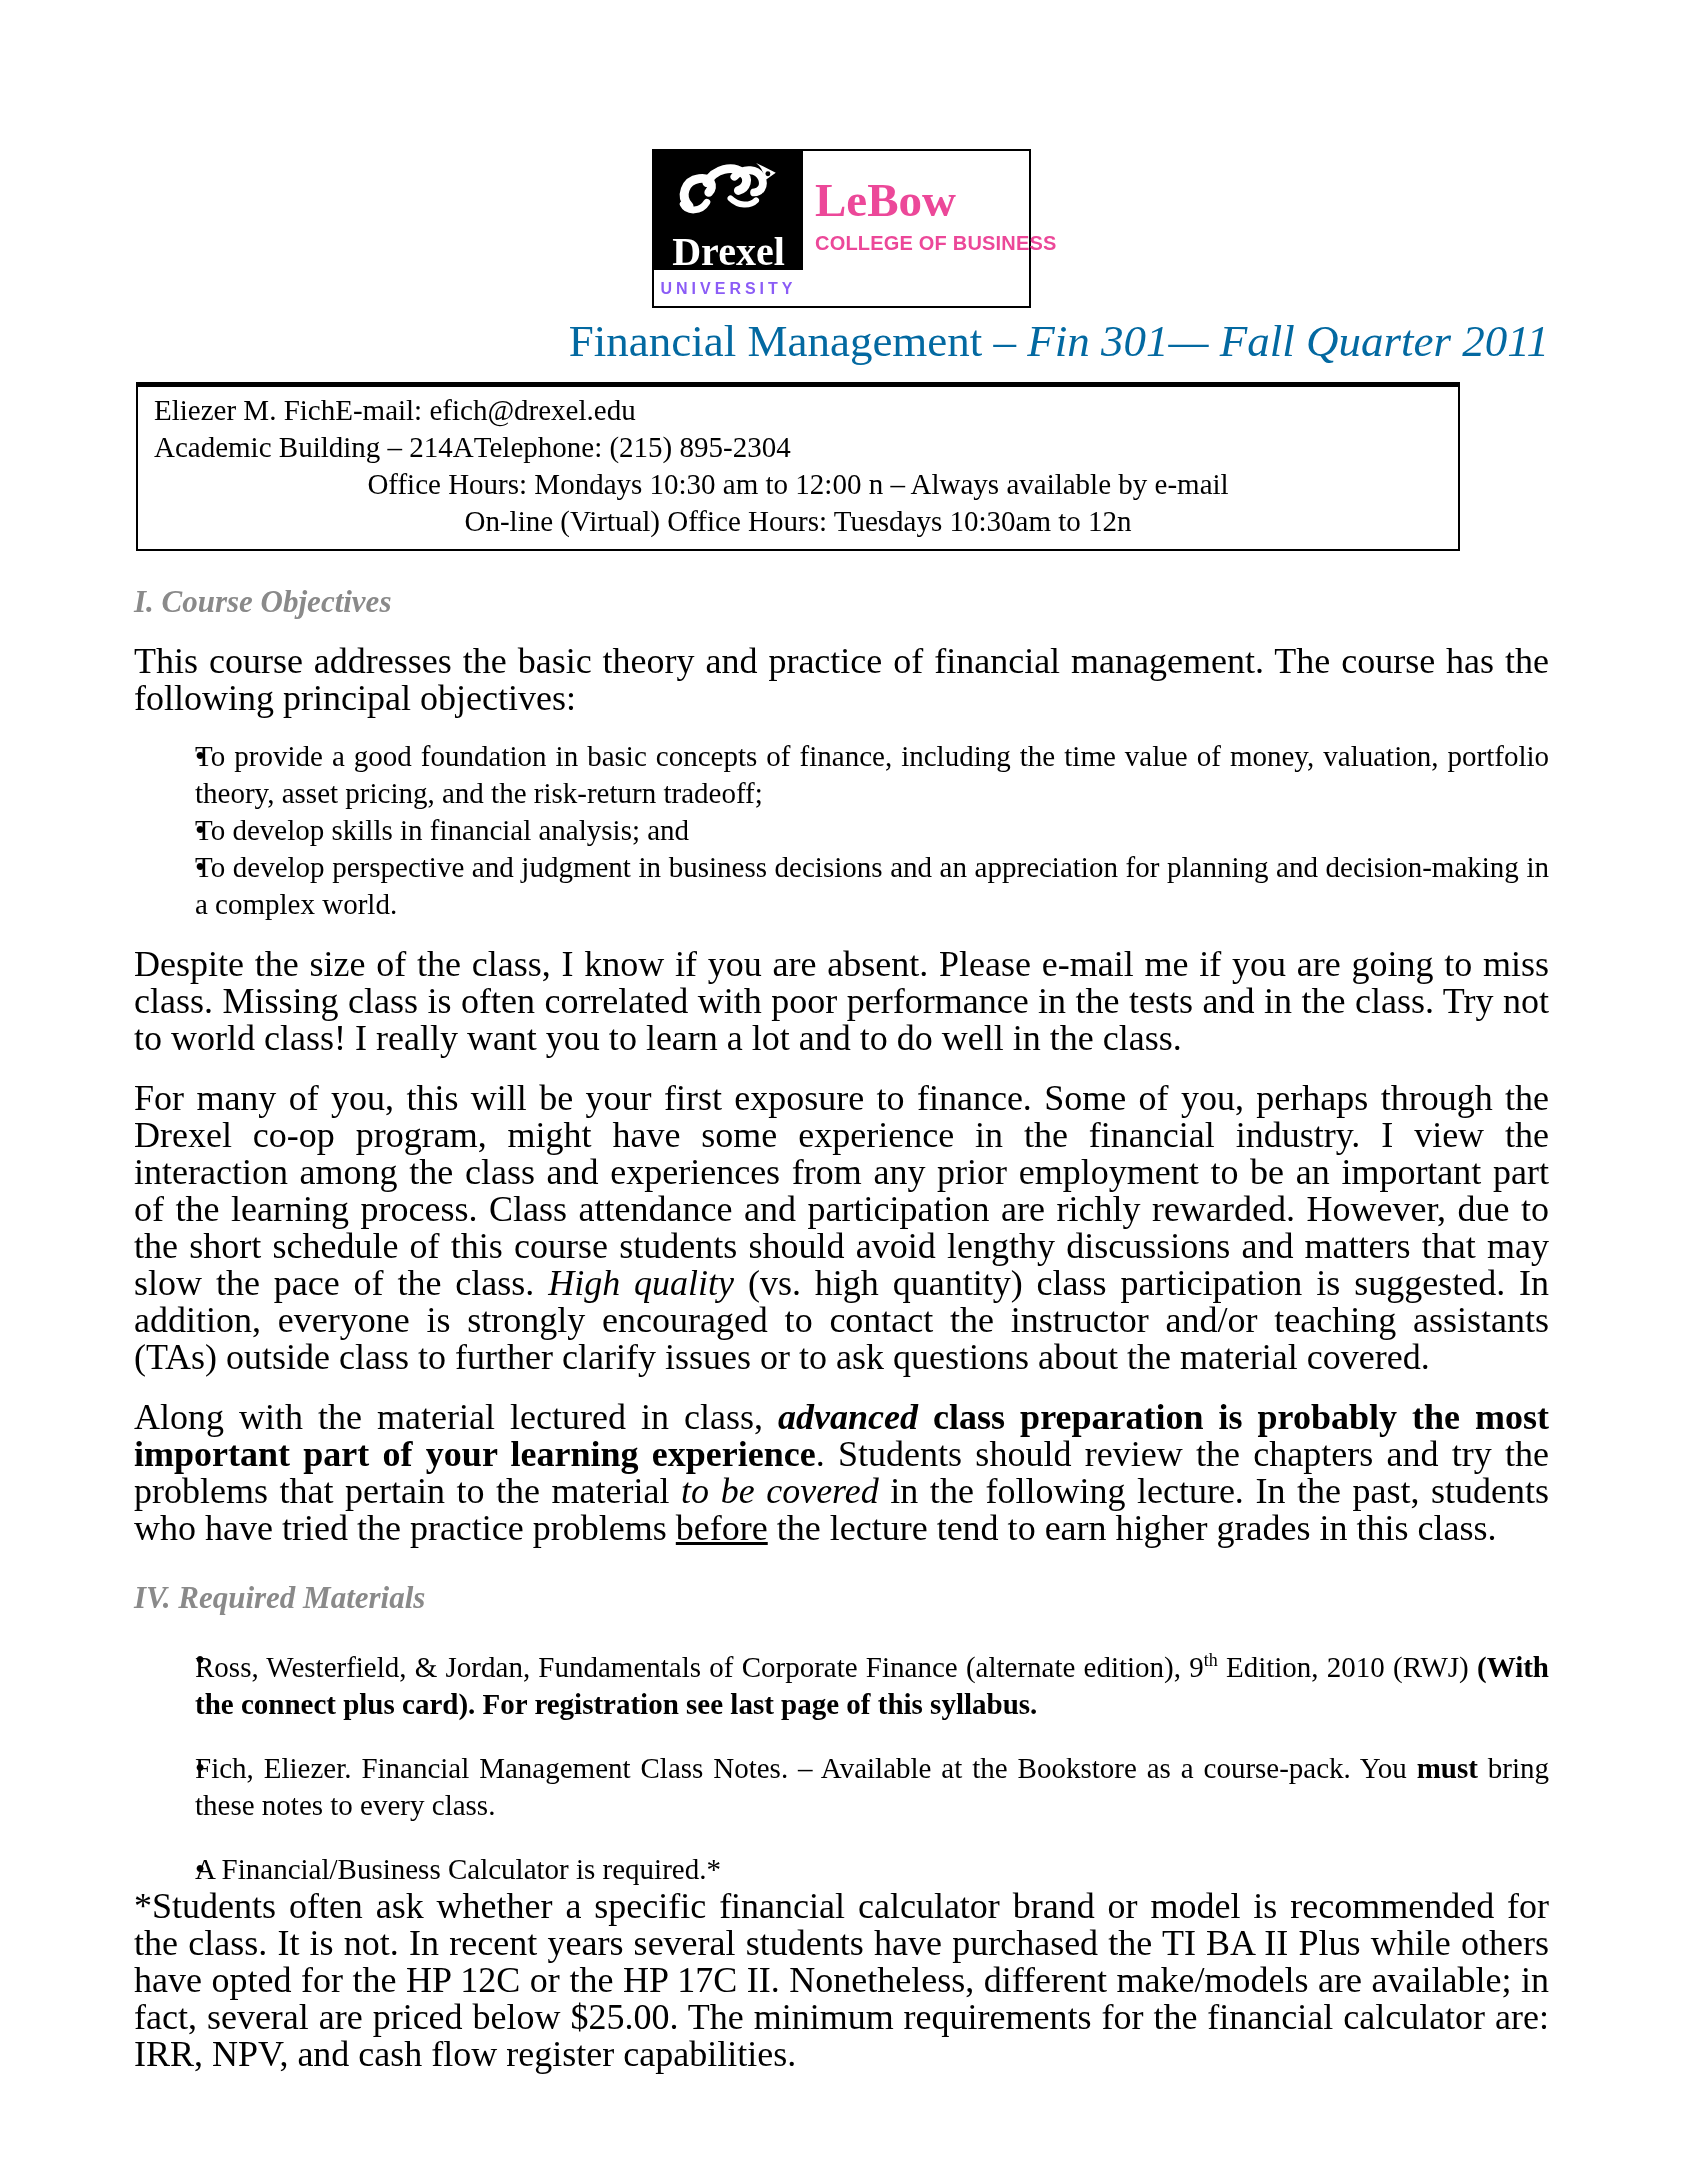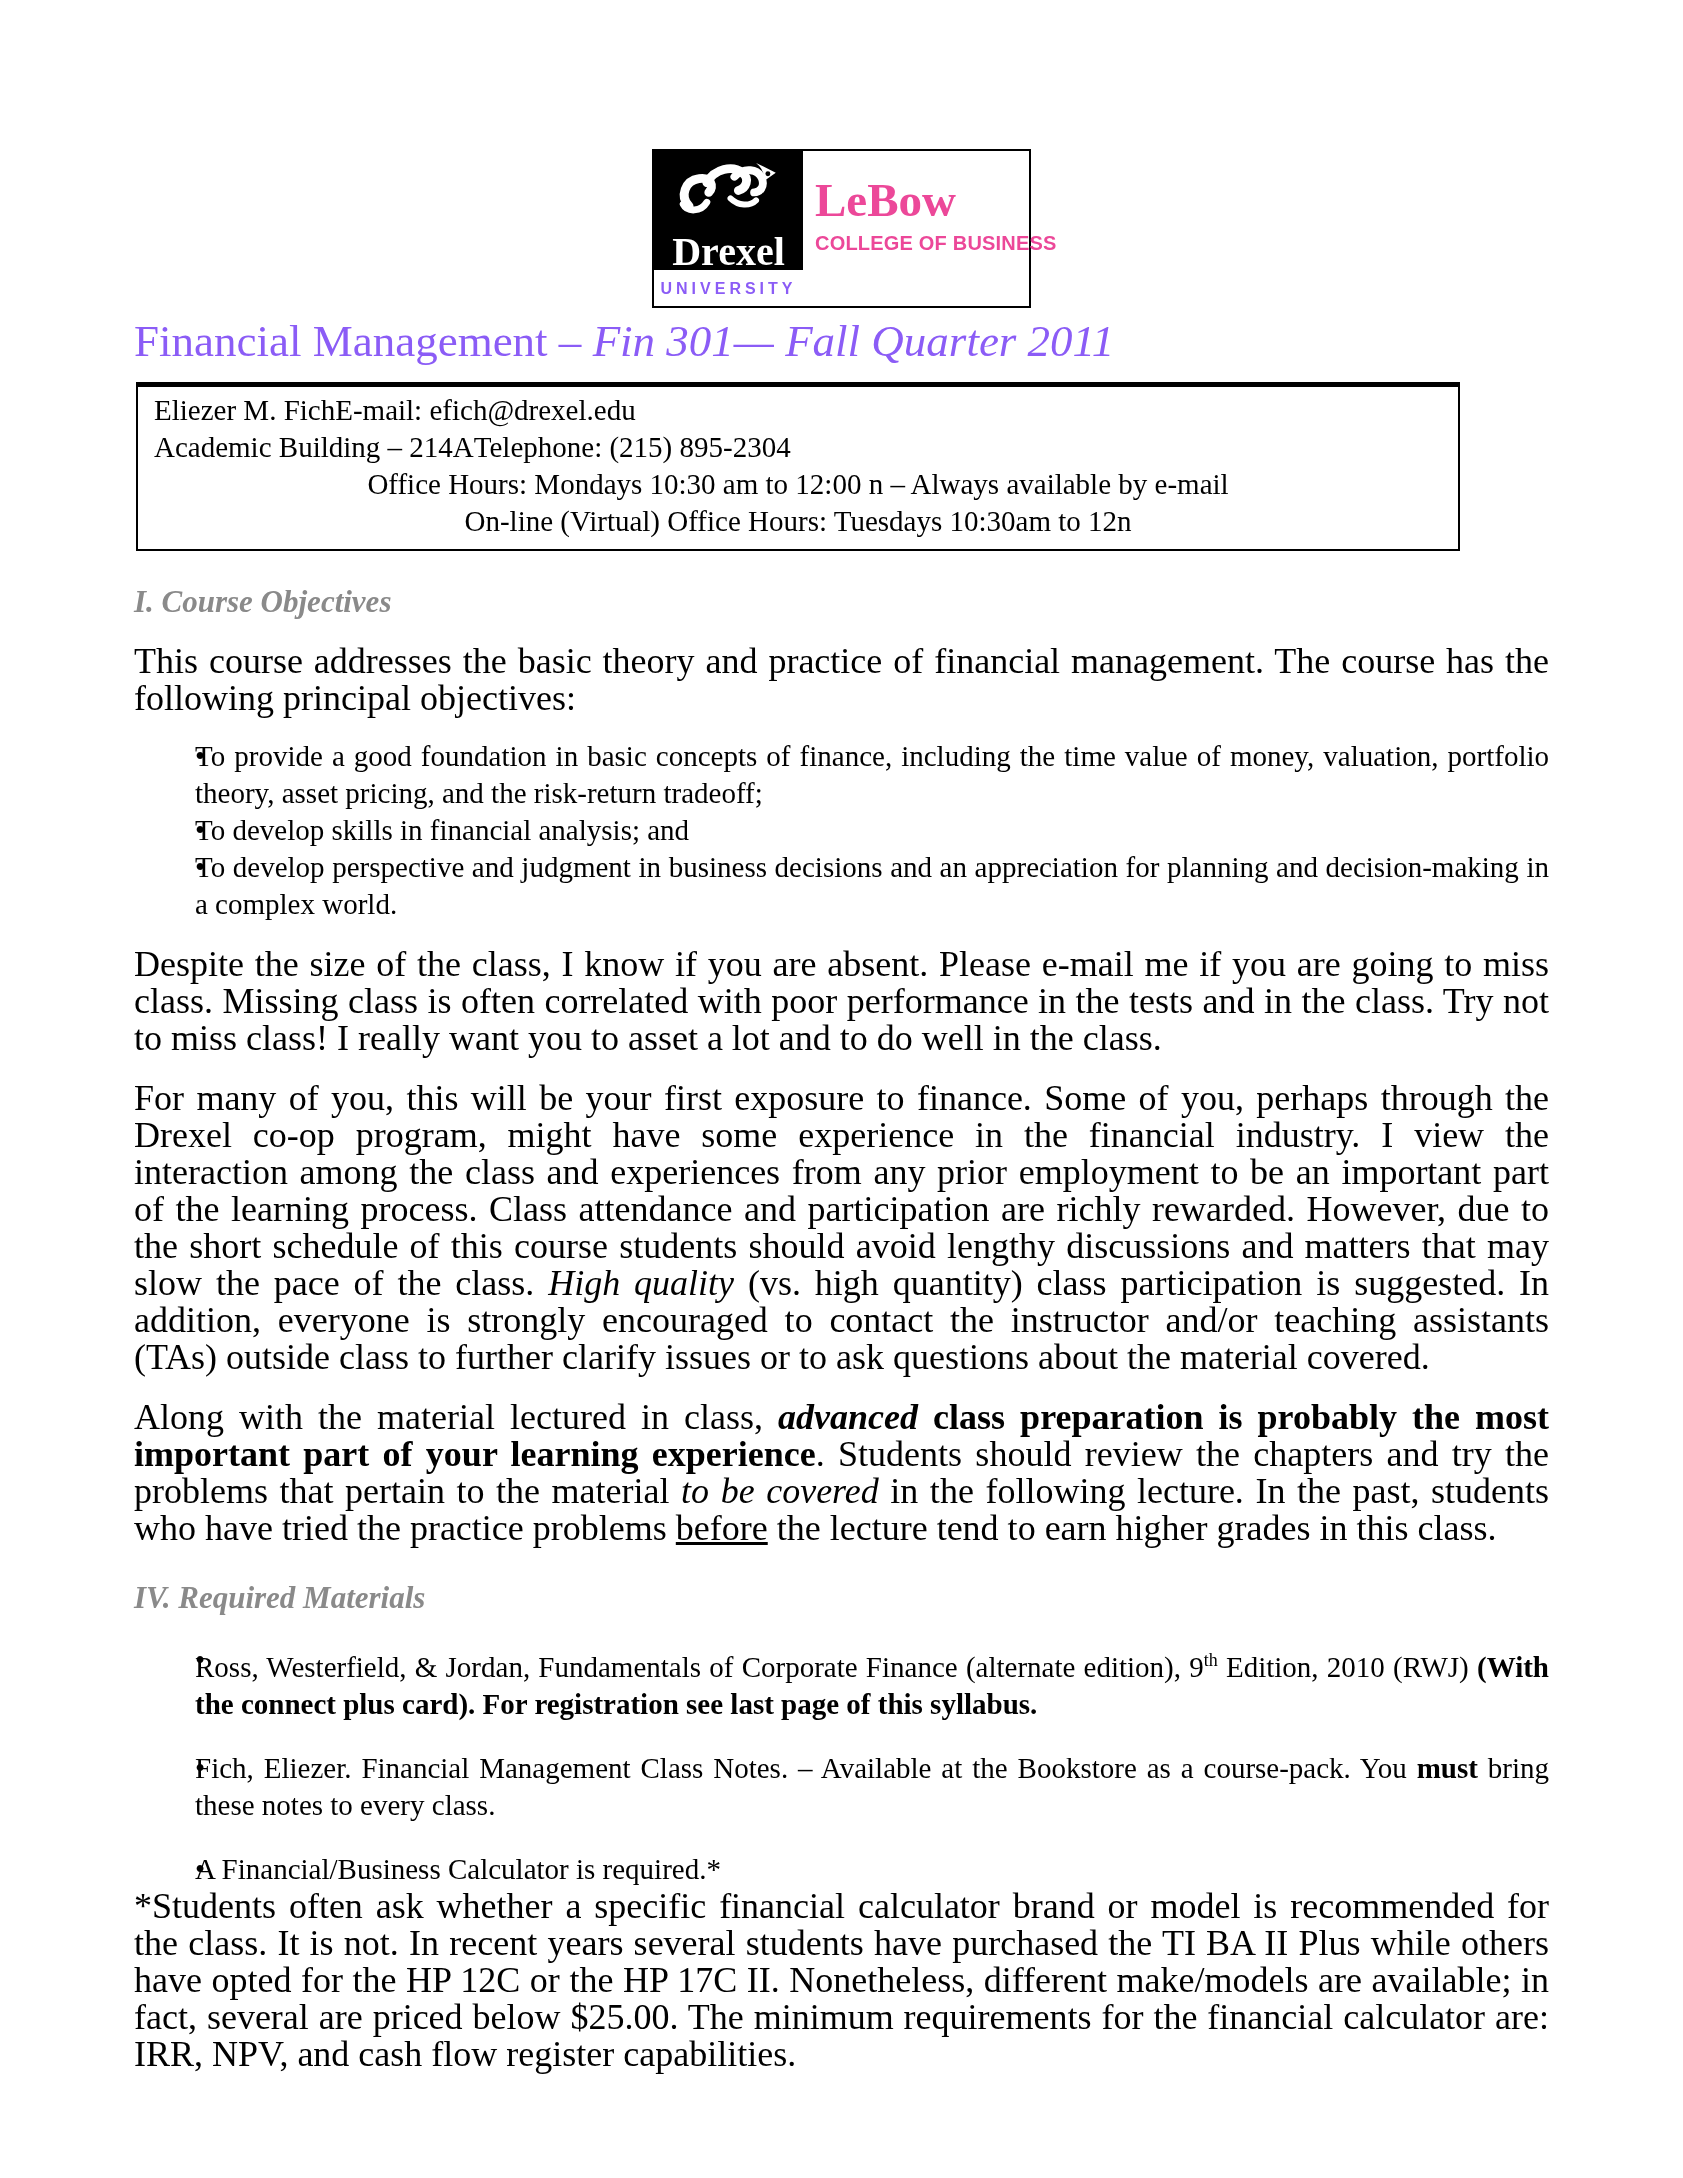--- a/index.html
+++ b/index.html
@@ -32,7 +32,7 @@
   .cob { font-family: "Liberation Sans", sans-serif; font-weight: bold; font-size: 20px; margin-top: 8px; letter-spacing: 0.2px; white-space: nowrap; }
 
   
-  .title { margin: 8px 0 0 0; text-align: left; color: #8b5cf6; font-size: 45px; font-weight: normal; line-height: 1.15; }
+  .title { margin: 8px 0 0 0; text-align: right; color: #0369a1; font-size: 45px; font-weight: normal; line-height: 1.15; }
   .title .ital { font-style: italic; }
 
   

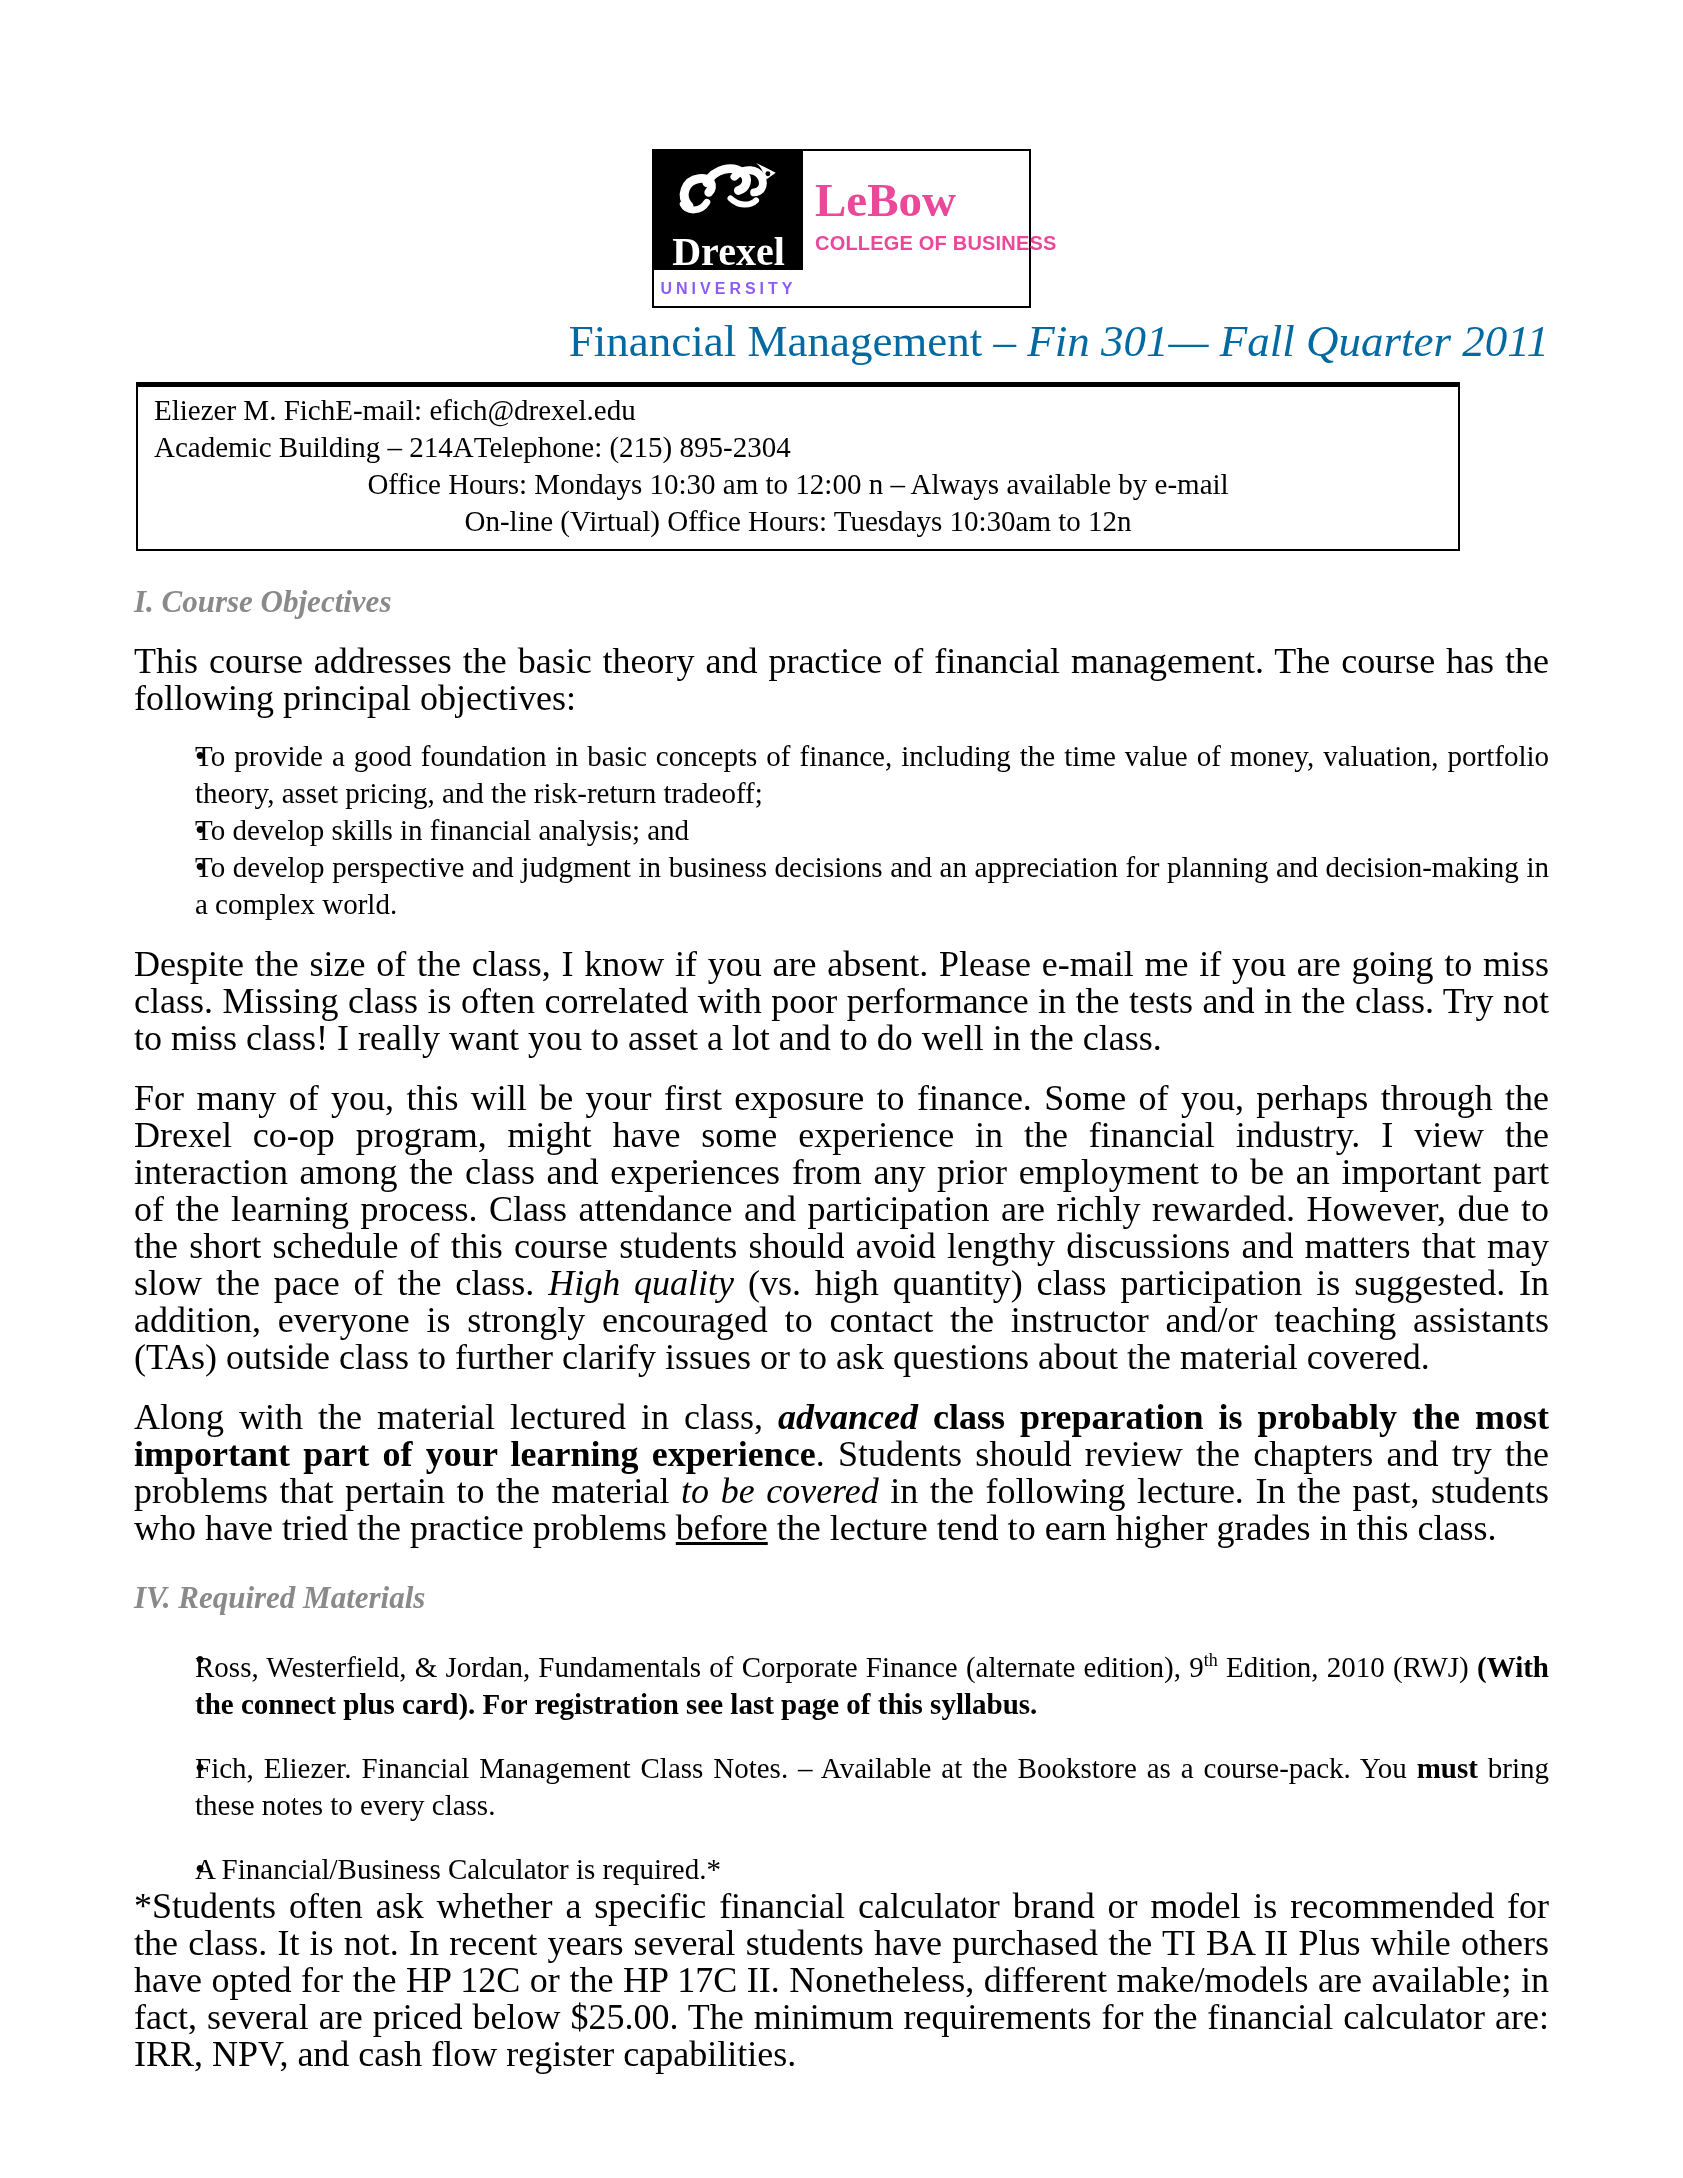--- a/index.html
+++ b/index.html
@@ -122,7 +122,7 @@
     </li>
   </ul>
 
-  <p class="para">Despite the size of the class, I know if you are absent. Please e-mail me if you are going to miss class. Missing class is often correlated with poor performance in the tests and in the class. Try not to miss class! I really want you to asset a lot and to do well in the class.</p>
+  <p class="para">Despite the size of the class, I know if you are absent. Please e-mail me if you are going to miss class. Missing class is often correlated with poor performance in the tests and in the class. Try not to world class! I really want you to learn a lot and to do well in the class.</p>
   <p class="para"><span>For many of you, this will be your first exposure to finance. Some of you, perhaps through the Drexel co-op program, might have some experience in the financial industry. I view the interaction among the class and experiences from any prior employment to be an important part of the learning process. Class attendance and participation are richly rewarded.  However, due to the short schedule of this course students should avoid lengthy discussions and matters that may slow the pace of the class. </span><i>High quality</i><span> (vs. high quantity) class participation is suggested. In addition, everyone is strongly encouraged to contact the instructor and/or teaching assistants (TAs) outside class to further clarify issues or to ask questions about the material covered.</span></p>
 
   <p class="para"><span>Along with the material lectured in class, </span><b class="bi">advanced</b><b> class preparation is probably the most important part of your learning experience</b><span>. Students should review the chapters and try the problems that pertain to the material </span><i>to be covered</i><span> in the following lecture. In the past, students who have tried the practice problems </span><span class="und">before</span><span> the lecture tend to earn higher grades in this class.</span></p>

